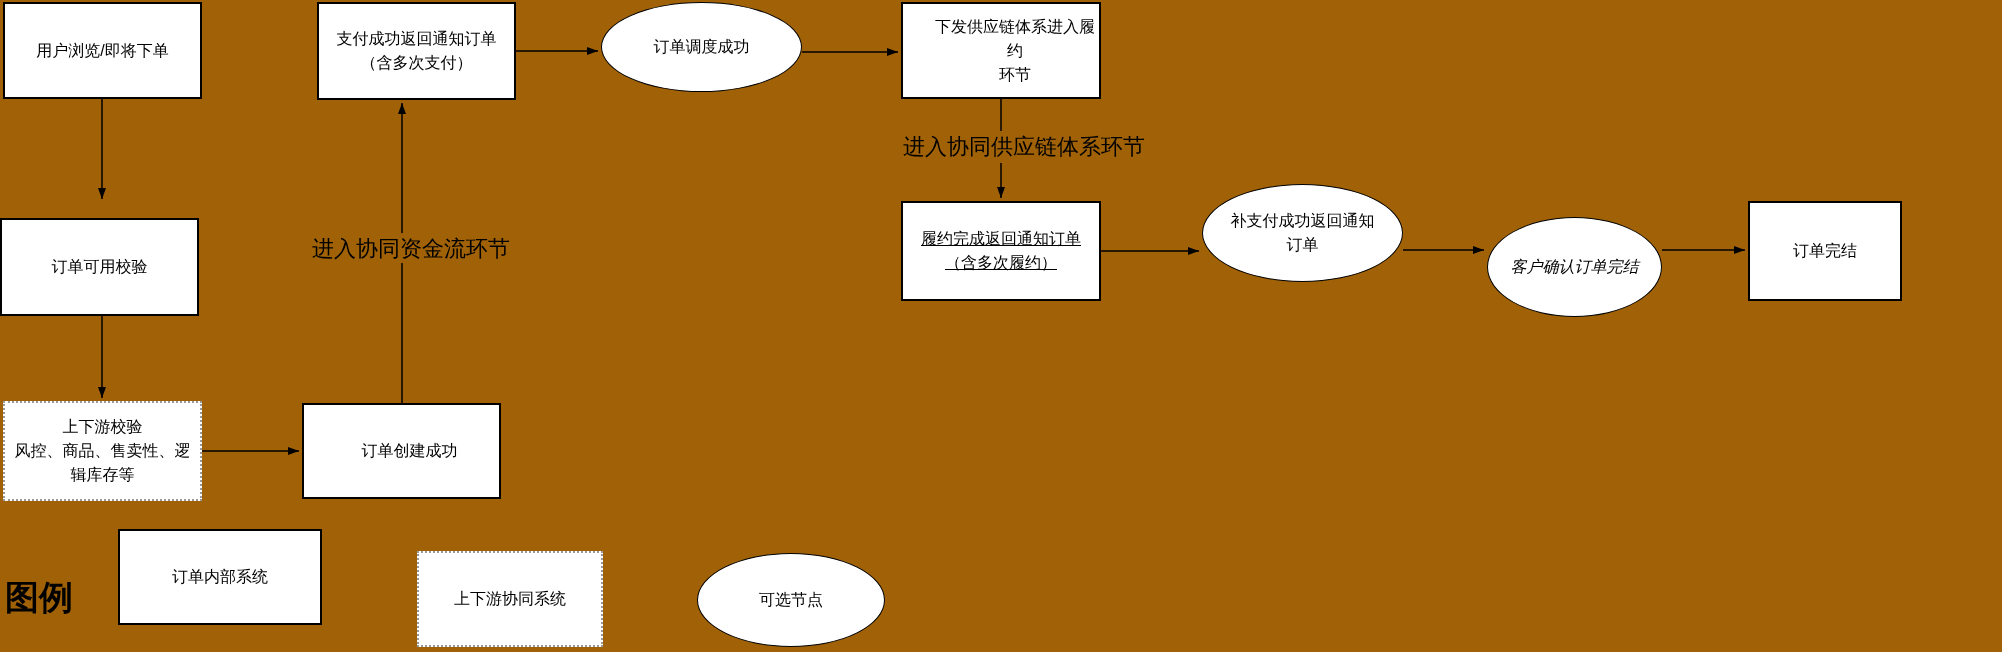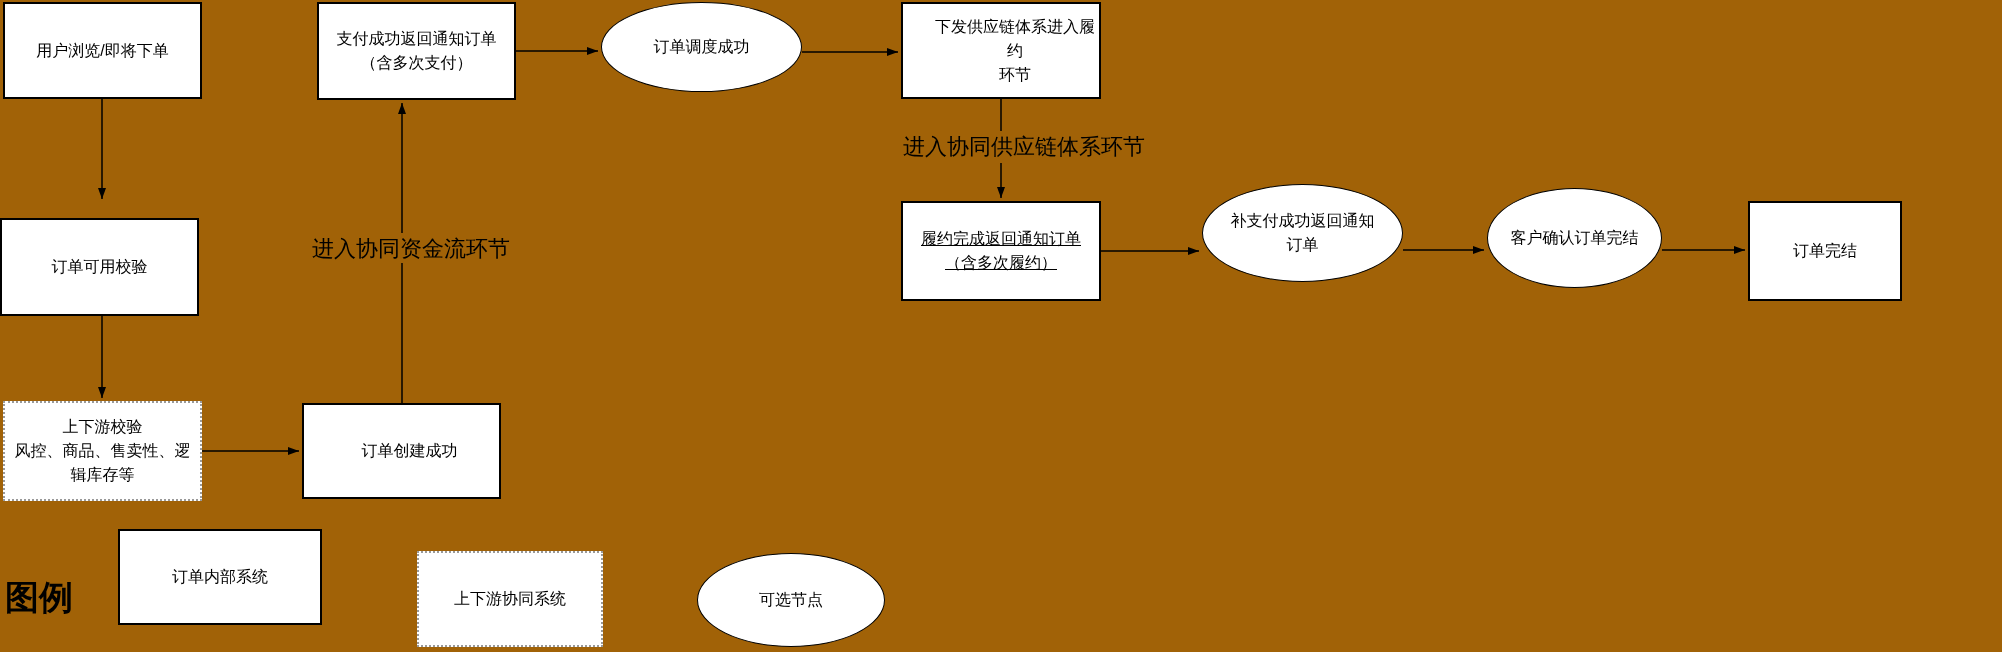--- a/index.html
+++ b/index.html
@@ -135,7 +135,7 @@
     </div>
   </div>
 
-  <div class="node ellipse" style="left:1487px; top:188px; width:175px; height:100px;">
+  <div class="node ellipse" style="left:1487px; top:217px; width:175px; height:100px;font-style:italic;">
     <div>客户确认订单完结</div>
   </div>
 

